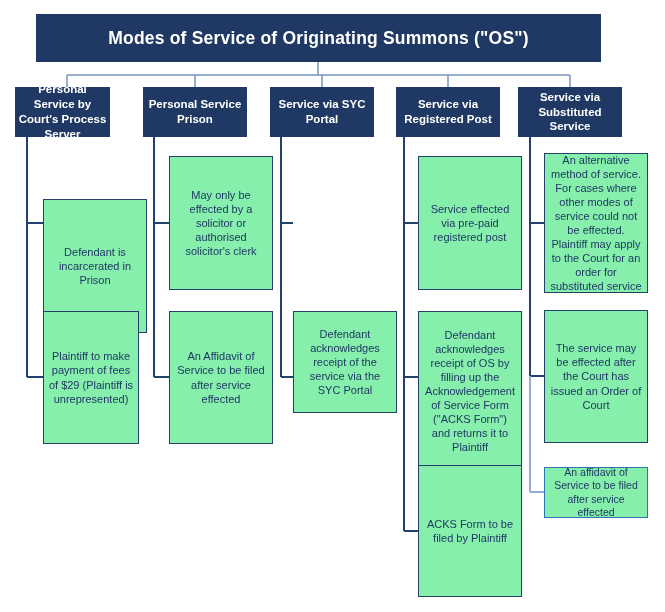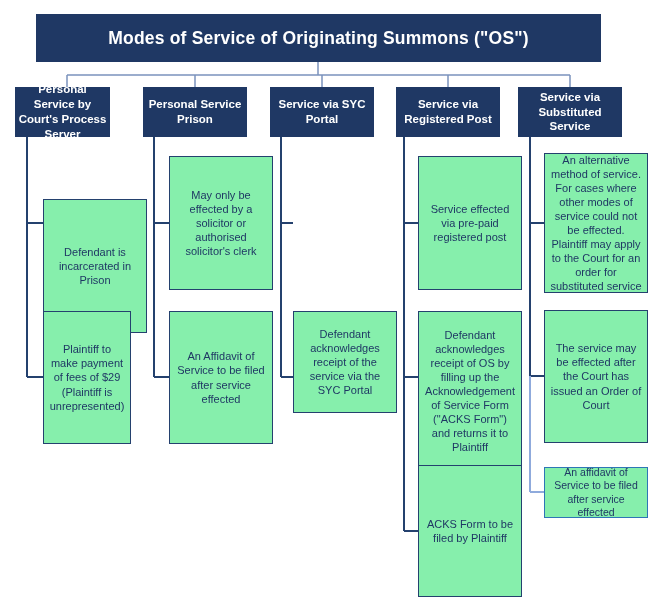--- a/index.html
+++ b/index.html
@@ -52,7 +52,7 @@
   <div class="col-header" style="left:518px;width:104px;">Service via Substituted Service</div>
 
   <div class="flow-box" style="left:43px;top:156px;width:104px;height:134px;margin-top:43px;">Defendant is incarcerated in Prison</div>
-  <div class="flow-box" style="left:43px;top:311px;width:88px;height:133px;">Plaintiff to make payment of fees of $29 (Plaintiff is unrepresented)</div>
+  <div class="flow-box" style="left:43px;top:311px;width:96px;height:133px;">Plaintiff to make payment of fees of $29 (Plaintiff is unrepresented)</div>
 
   <div class="flow-box" style="left:169px;top:156px;width:104px;height:134px;">May only be effected by a solicitor or authorised solicitor's clerk</div>
   <div class="flow-box" style="left:169px;top:311px;width:104px;height:133px;">An Affidavit of Service to be filed after service effected</div>

